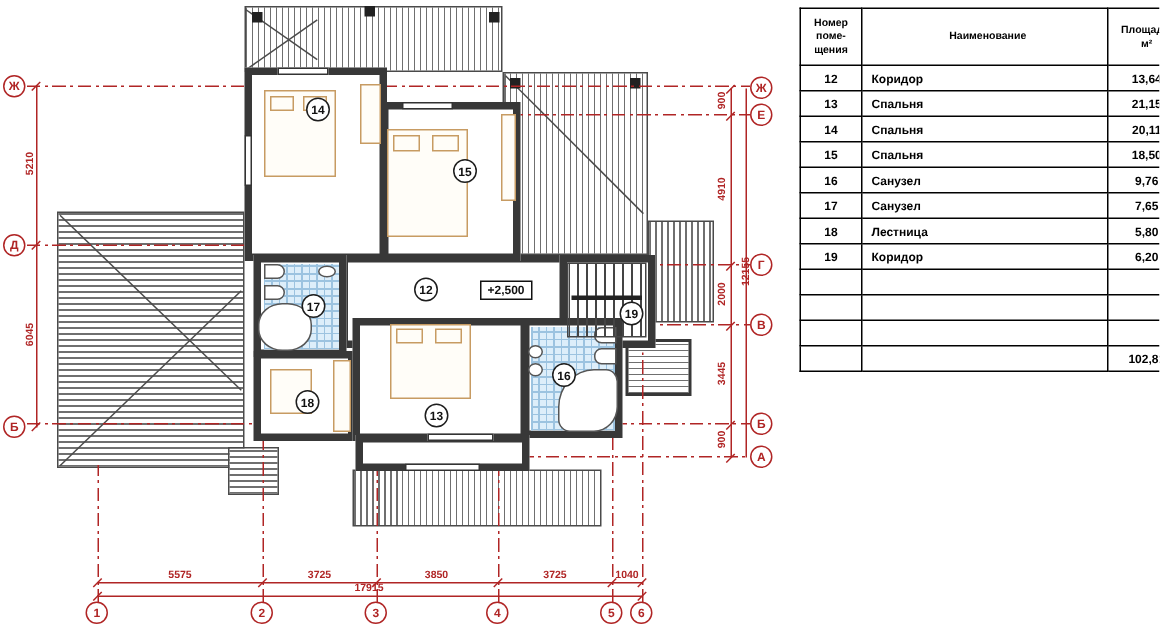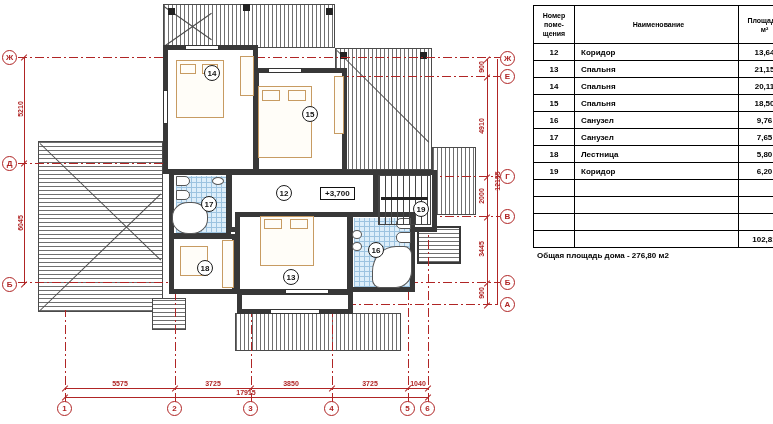--- a/index.html
+++ b/index.html
@@ -156,7 +156,7 @@
   <div class="abs room-label" style="left:368px;top:242px;">
       <span>16</span>
     </div>
-  <div class="abs elev" style="left:320px;top:187px;">+3,700</div>
+  <div class="abs elev" style="left:320px;top:187px;">+2,500</div>
 
   <div class="abs dimlh z6" style="left:65px;top:388px;width:363px;"></div>
   <div class="abs dimlh z6" style="left:65px;top:397px;width:363px;"></div>

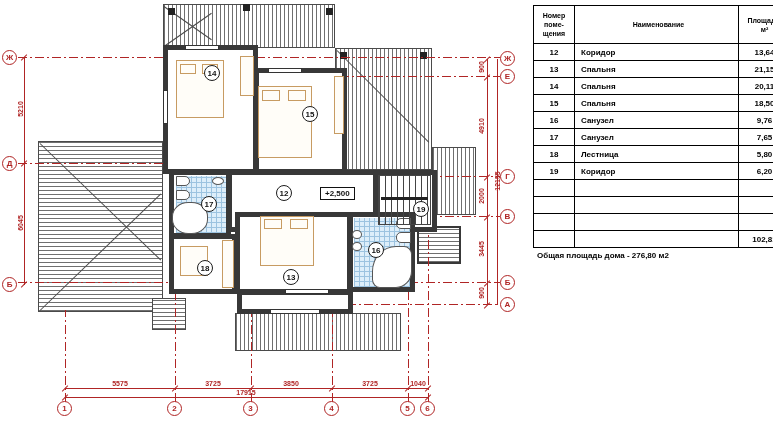--- a/index.html
+++ b/index.html
@@ -319,7 +319,6 @@
   </div>
 
   <div id="note">
-    <div>Общая площадь дома  -  276,80 м2</div>
   </div>
 
 </div>

